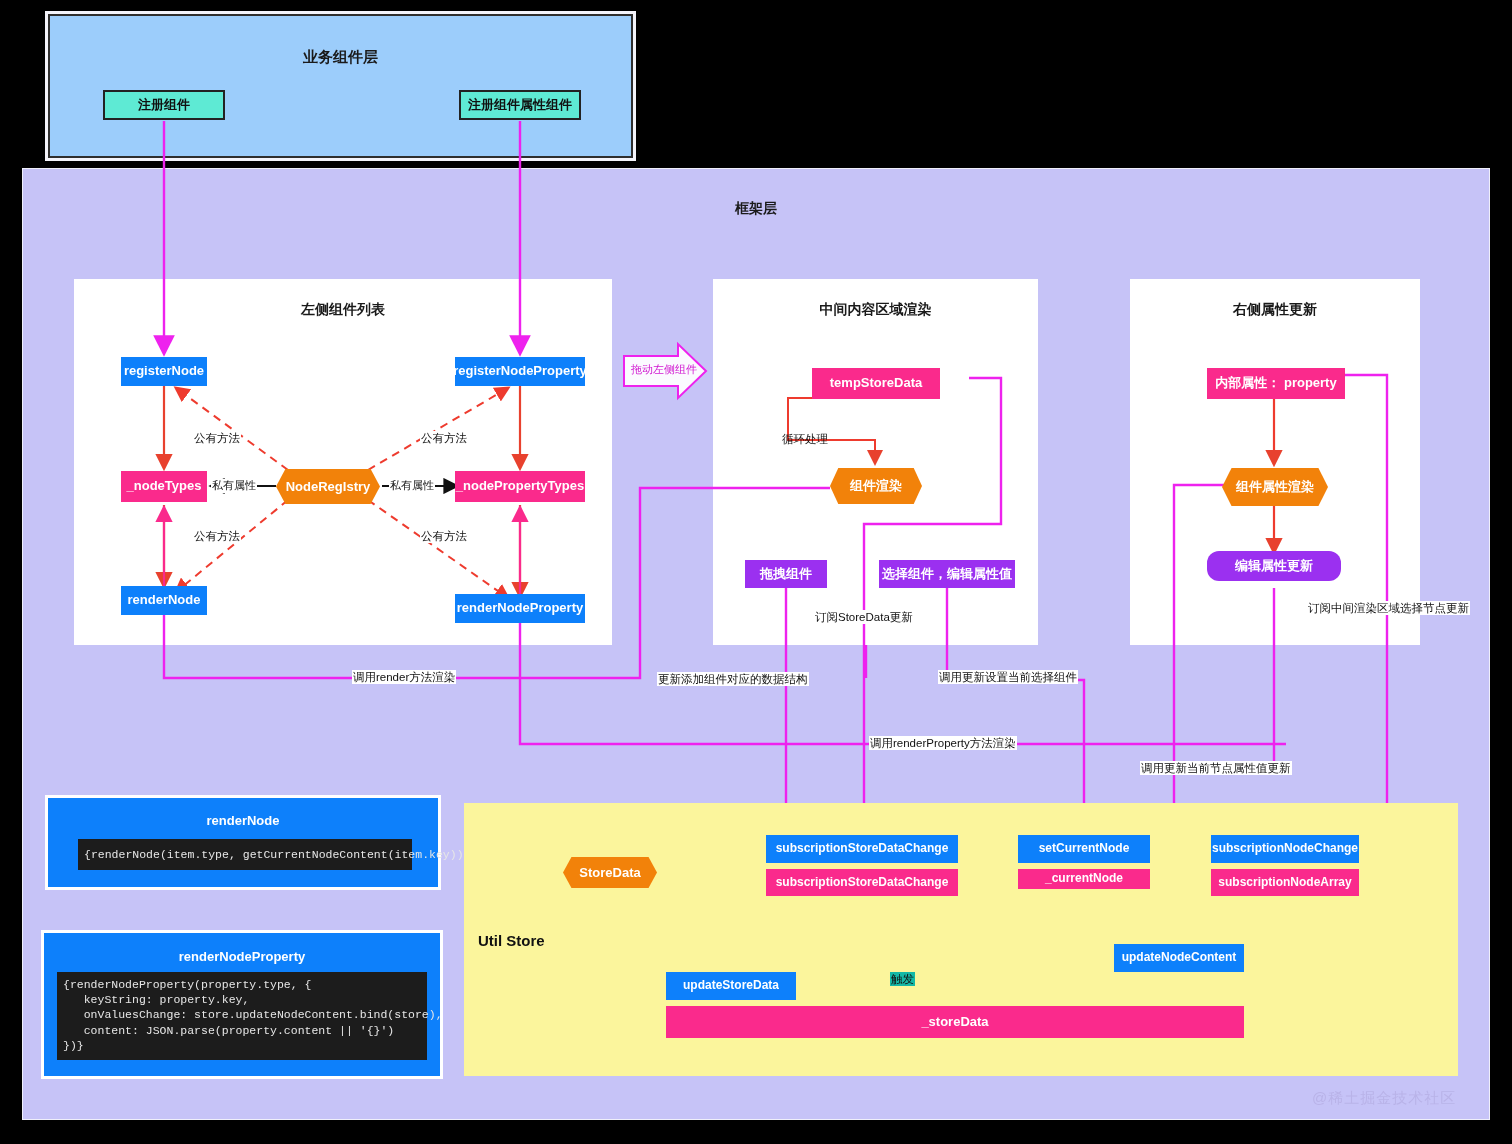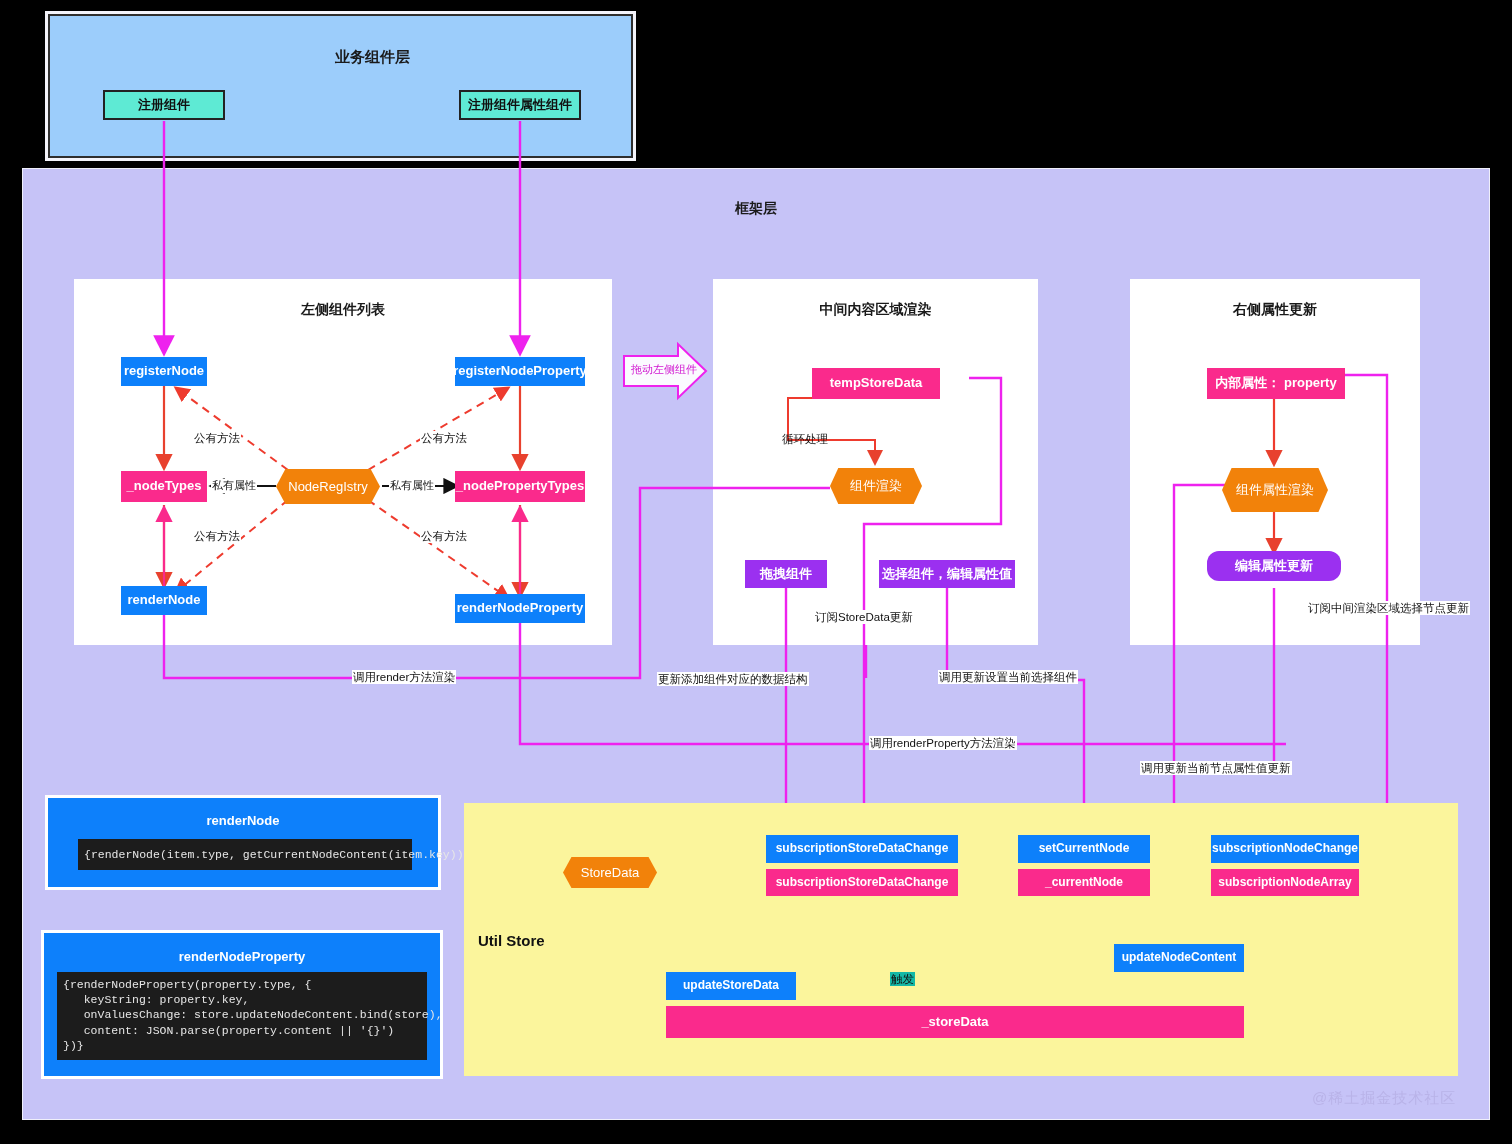--- a/index.html
+++ b/index.html
@@ -41,7 +41,7 @@
   <div class="panel-title" style="left:22px;top:200px;width:1468px;">框架层</div>
 
   <div class="panel" style="left:48px;top:14px;width:585px;height:144px;background:#9ccdfb;border:2px solid #2f2f2f;outline:3px solid #f4f4fb;"></div>
-  <div class="panel-title" style="left:48px;top:48px;width:585px;font-size:15px;padding-left:32px;">业务组件层</div>
+  <div class="panel-title" style="left:48px;top:48px;width:585px;font-size:15px;">业务组件层</div>
 
   <div class="node nd-white" style="left:103px;top:90px;width:122px;height:30px;">注册组件</div>
   <div class="node nd-white" style="left:459px;top:90px;width:122px;height:30px;">注册组件属性组件</div>

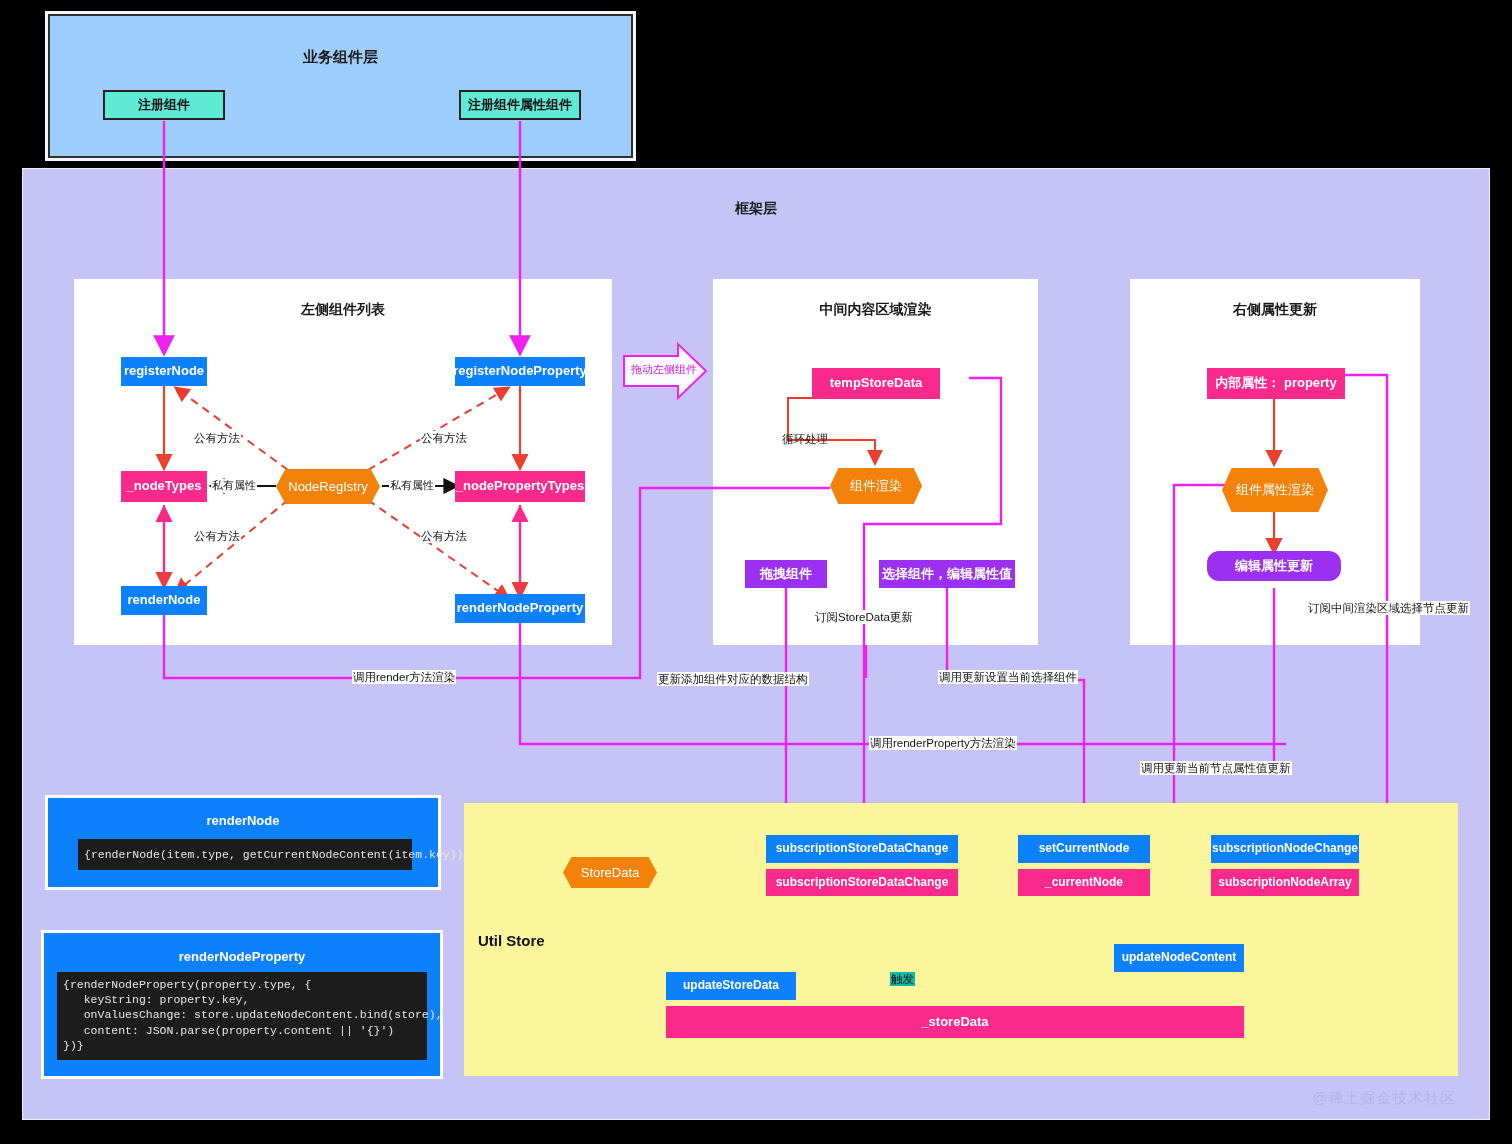--- a/index.html
+++ b/index.html
@@ -16,7 +16,7 @@
   .nd-pink{background:#fa2a8c;color:#fff;font-size:13px;font-weight:600;}
   .nd-purple{background:#9b30f0;color:#fff;font-size:13px;font-weight:600;}
   .nd-white{background:#5eead4;color:#111;border:2px solid #222;font-size:13px;font-weight:600;}
-  .hex{position:absolute;background:#f2820a;color:#fff;font-size:13px;font-weight:400;
+  .hex{position:absolute;background:#f2820a;color:#fff;font-size:13px;font-weight:700;
        display:flex;align-items:center;justify-content:center;
        clip-path:polygon(9% 0,91% 0,100% 50%,91% 100%,9% 100%,0 50%);}
   .panel{position:absolute;box-sizing:border-box;}

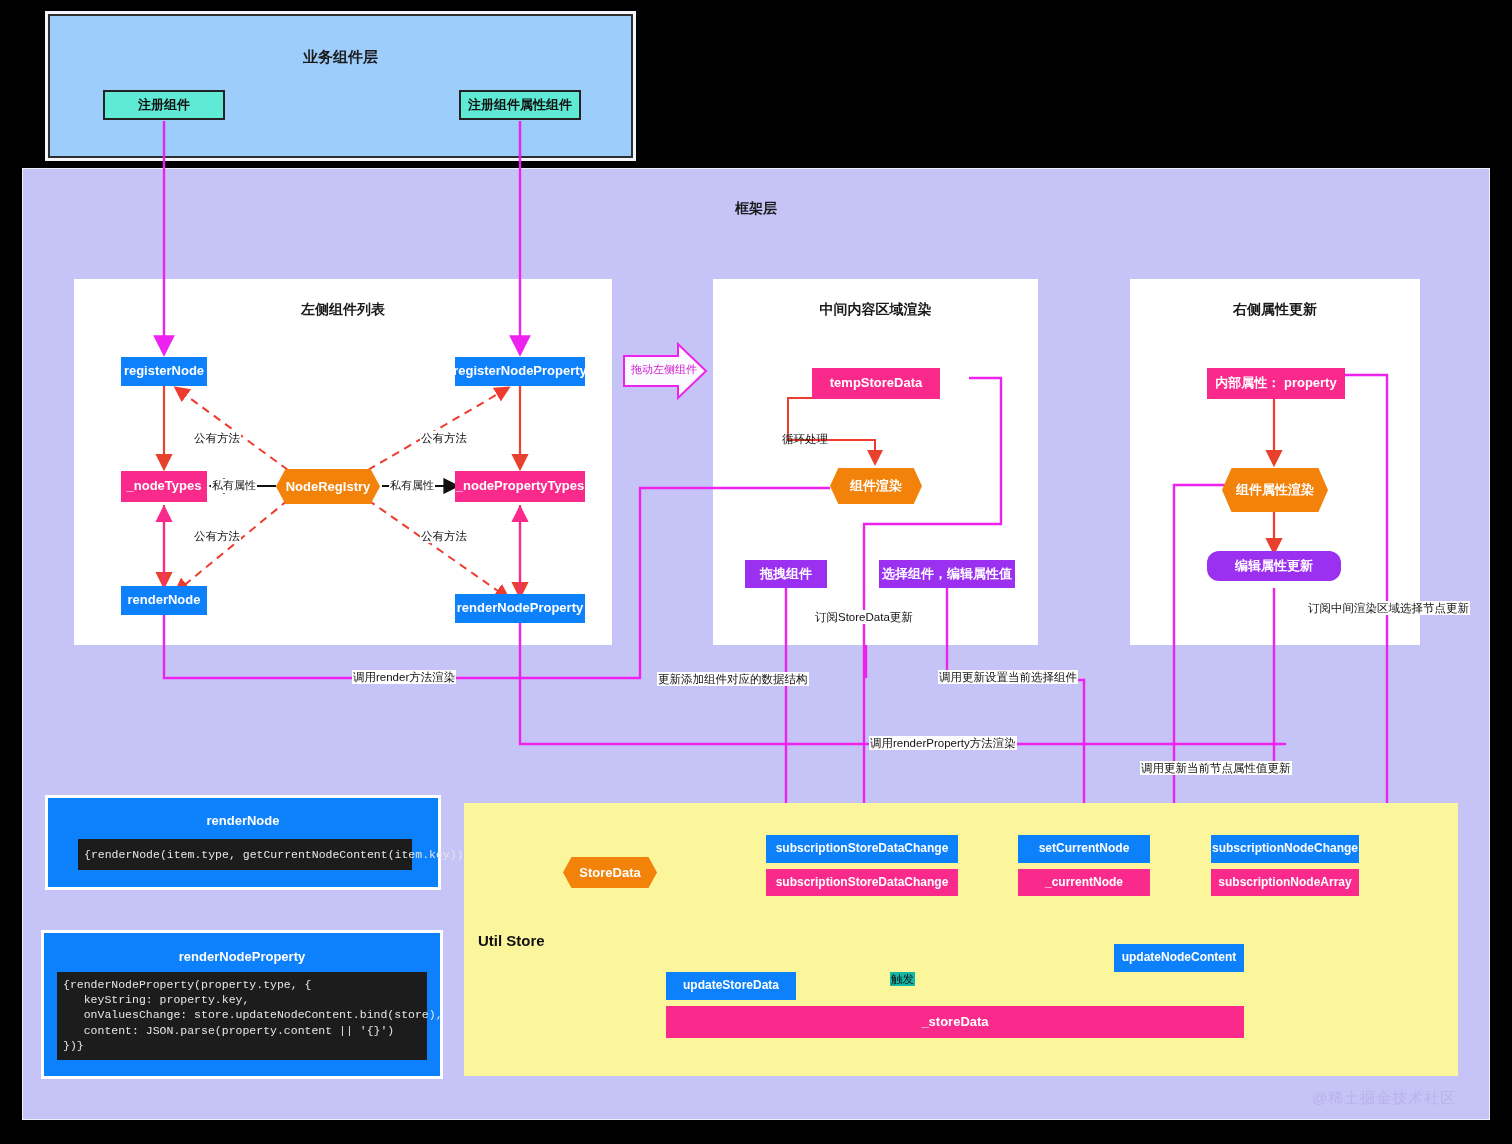--- a/index.html
+++ b/index.html
@@ -172,7 +172,7 @@
   <div class="edgelbl nobg" style="left:814px;top:610px;">订阅StoreData更新</div>
 
   <div class="node nd-pink" style="left:1207px;top:368px;width:138px;height:31px;">内部属性： property</div>
-  <div class="hex" style="left:1222px;top:468px;width:106px;height:44px;">组件属性渲染</div>
+  <div class="hex" style="left:1222px;top:468px;width:106px;height:38px;">组件属性渲染</div>
   <div class="node nd-purple" style="left:1207px;top:551px;width:134px;height:30px;border-radius:12px;">编辑属性更新</div>
   <div class="edgelbl nobg" style="left:1307px;top:601px;">订阅中间渲染区域选择节点更新</div>
 

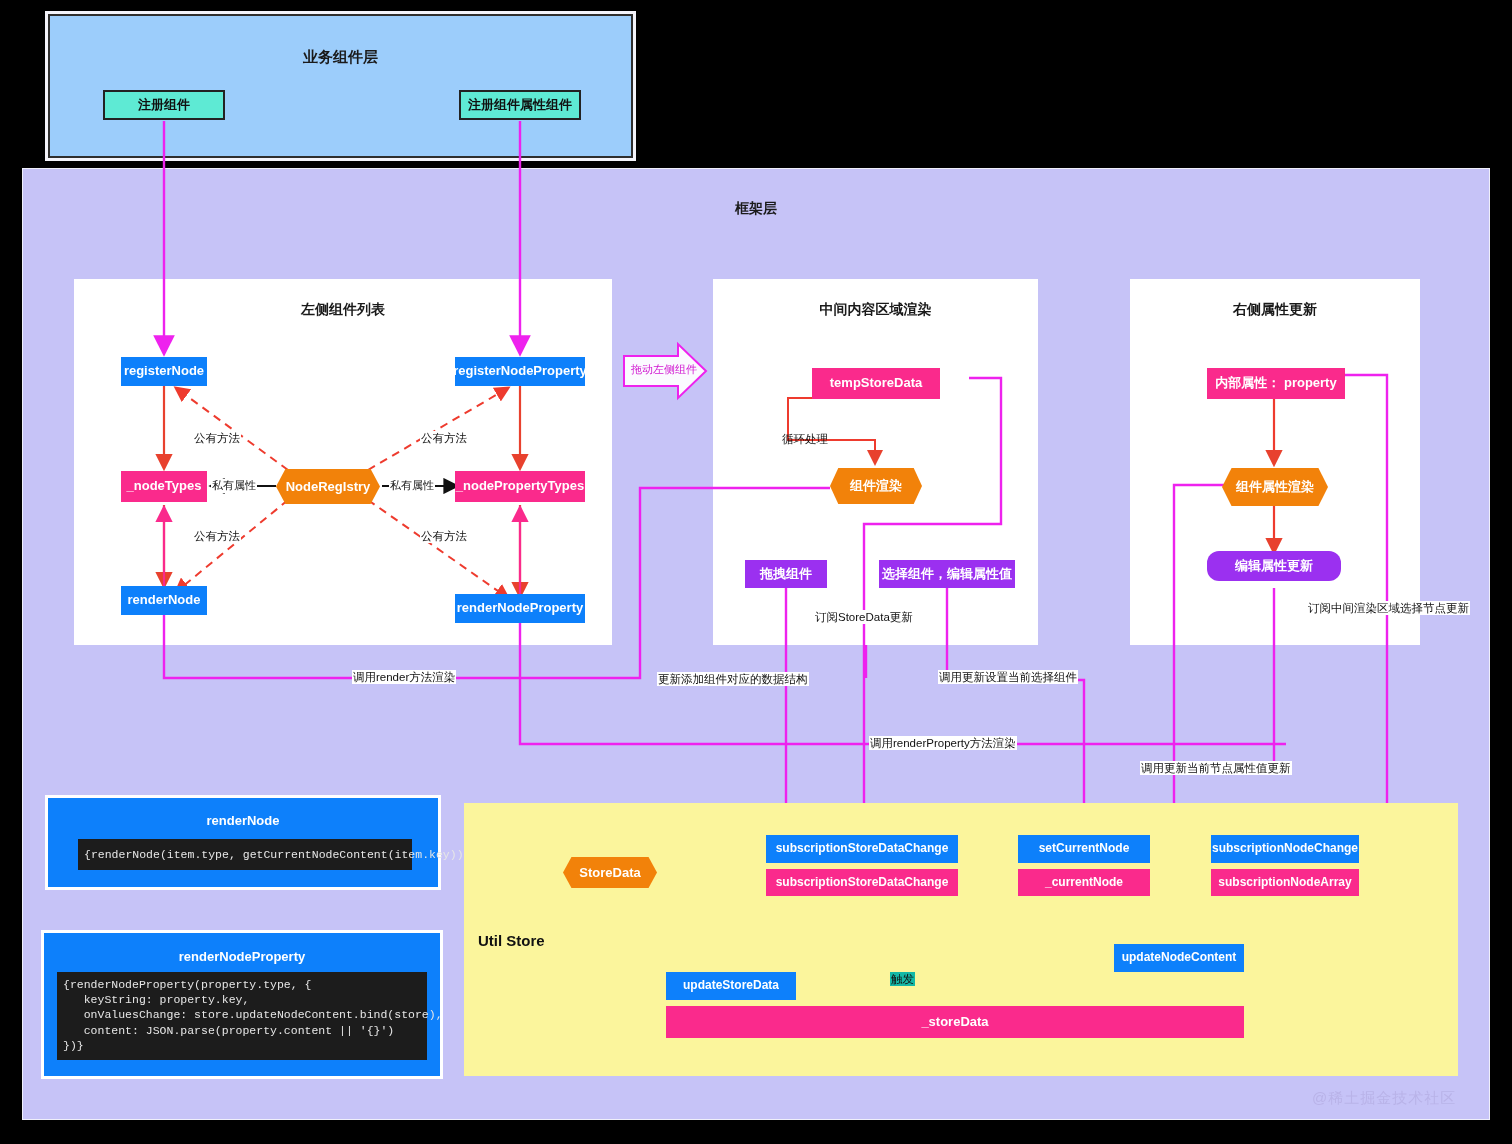--- a/index.html
+++ b/index.html
@@ -205,7 +205,7 @@
   <div class="node nd-pink" style="left:766px;top:869px;width:192px;height:27px;font-size:12px;">subscriptionStoreDataChange</div>
 
   <div class="node nd-blue" style="left:1018px;top:835px;width:132px;height:28px;font-size:12px;">setCurrentNode</div>
-  <div class="node nd-pink" style="left:1018px;top:869px;width:132px;height:27px;font-size:12px;">_currentNode</div>
+  <div class="node nd-pink" style="left:1018px;top:869px;width:132px;height:20px;font-size:12px;">_currentNode</div>
 
   <div class="node nd-blue" style="left:1211px;top:835px;width:148px;height:28px;font-size:12px;">subscriptionNodeChange</div>
   <div class="node nd-pink" style="left:1211px;top:869px;width:148px;height:27px;font-size:12px;">subscriptionNodeArray</div>

